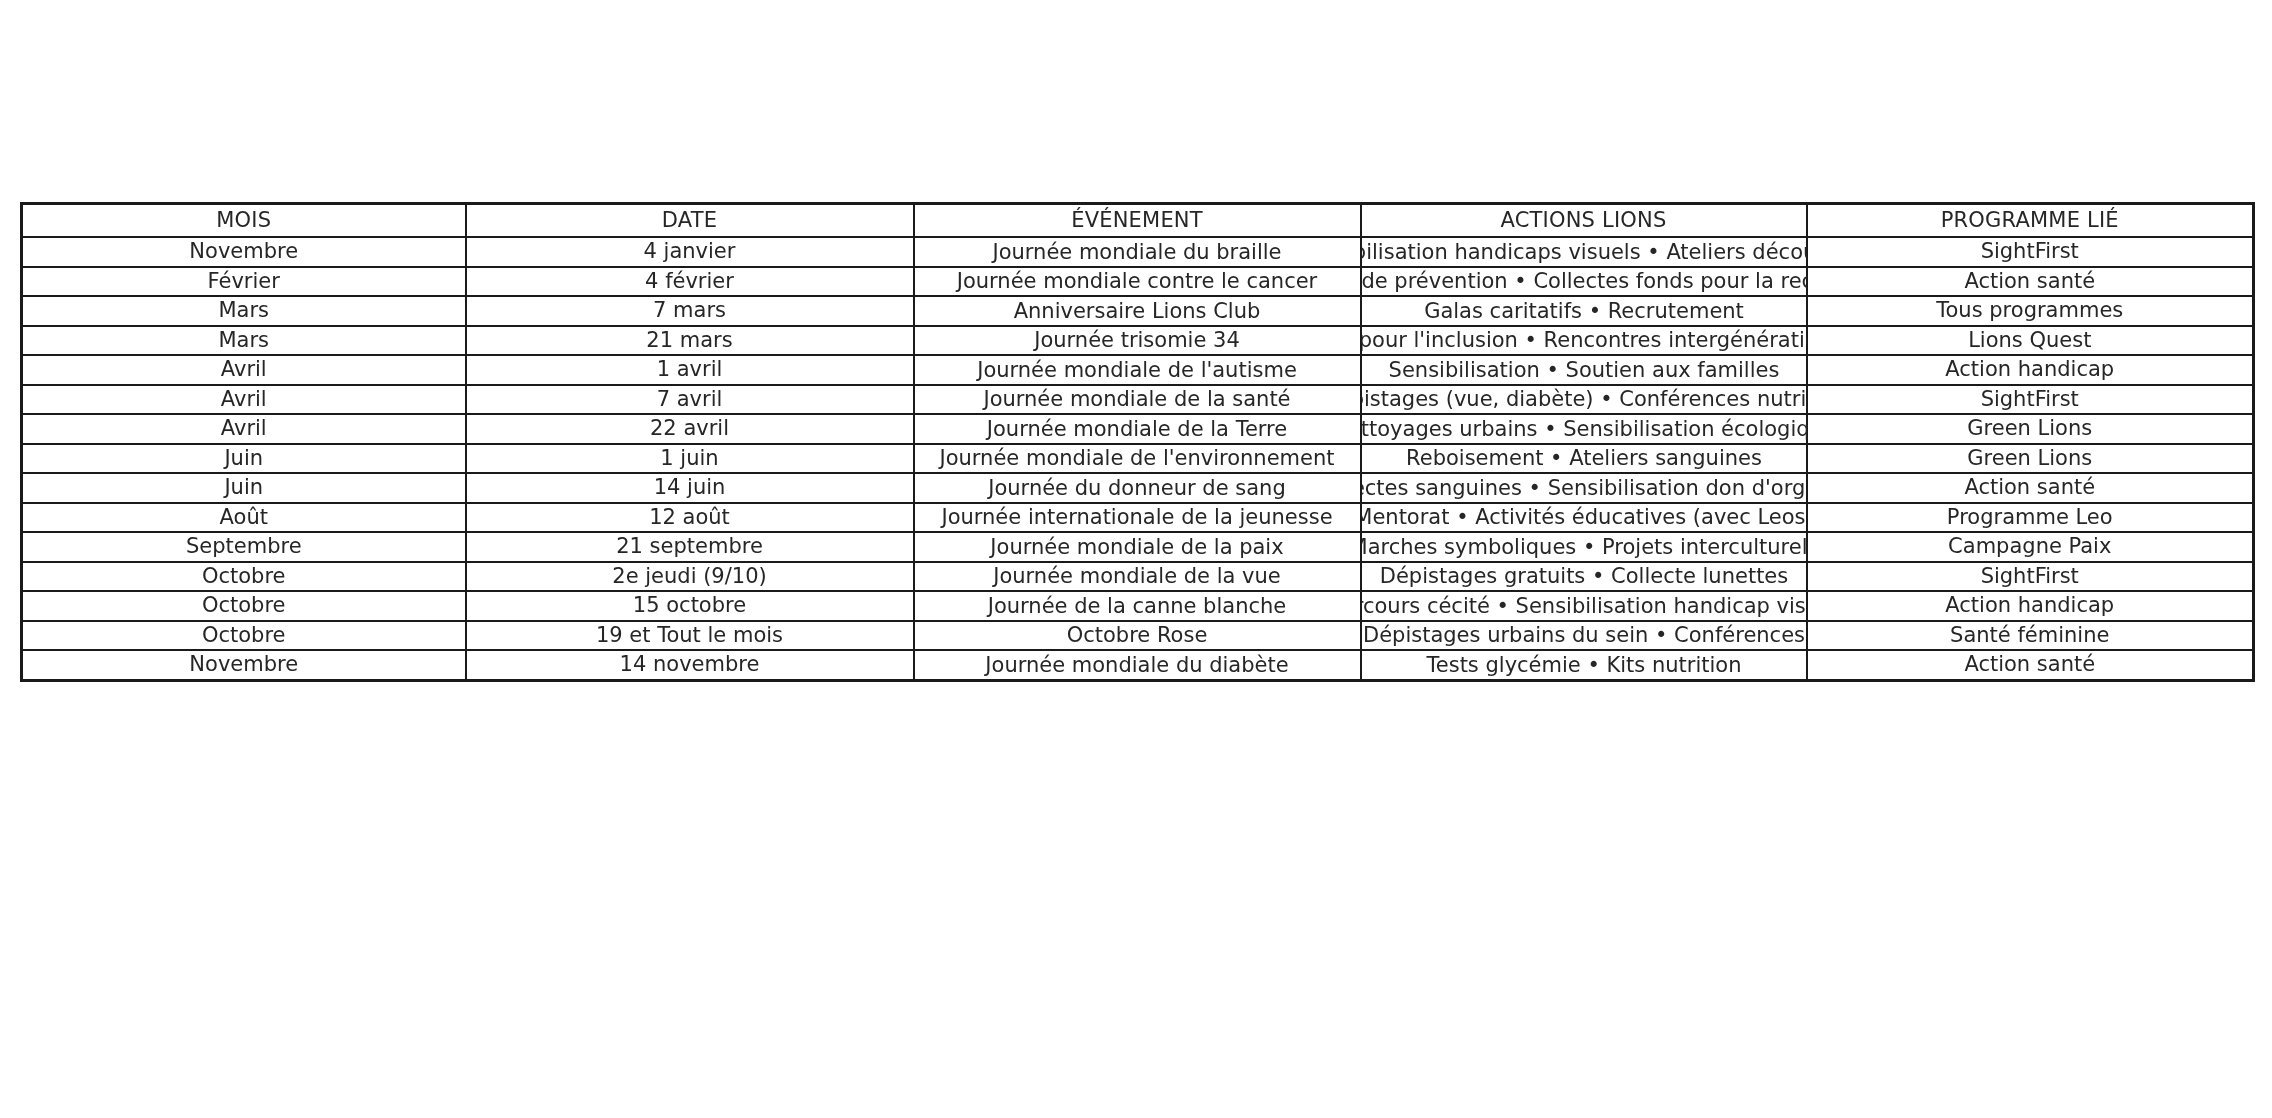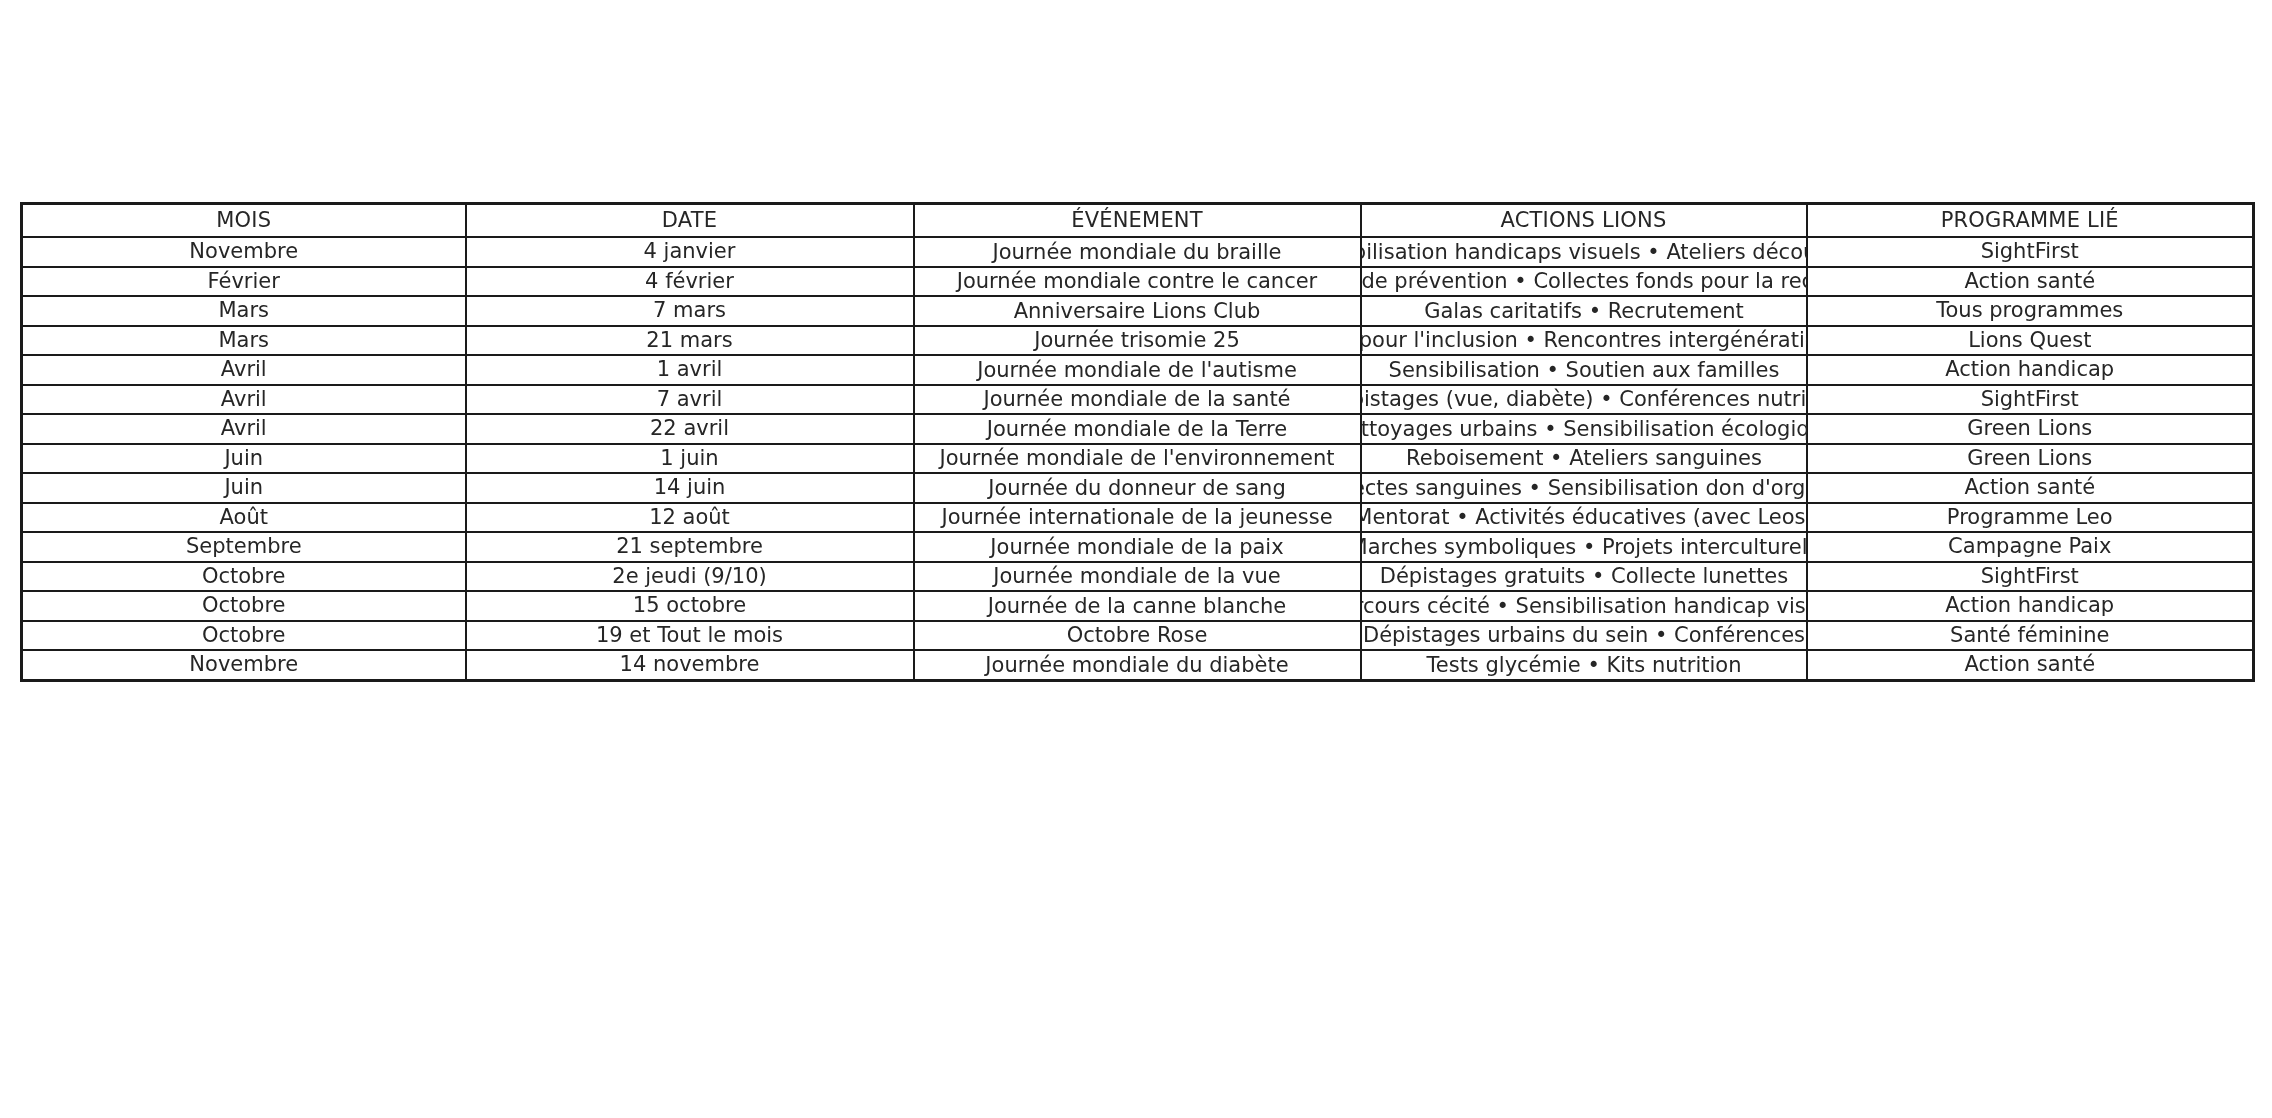--- a/index.html
+++ b/index.html
@@ -176,7 +176,7 @@
             <td>21 mars</td>
             <td class="event-cell">
               <span class="spill">
-                <span>Journée trisomie 25</span>
+                <span>Journée trisomie 34</span>
               </span>
             </td>
             <td class="actions-cell">

